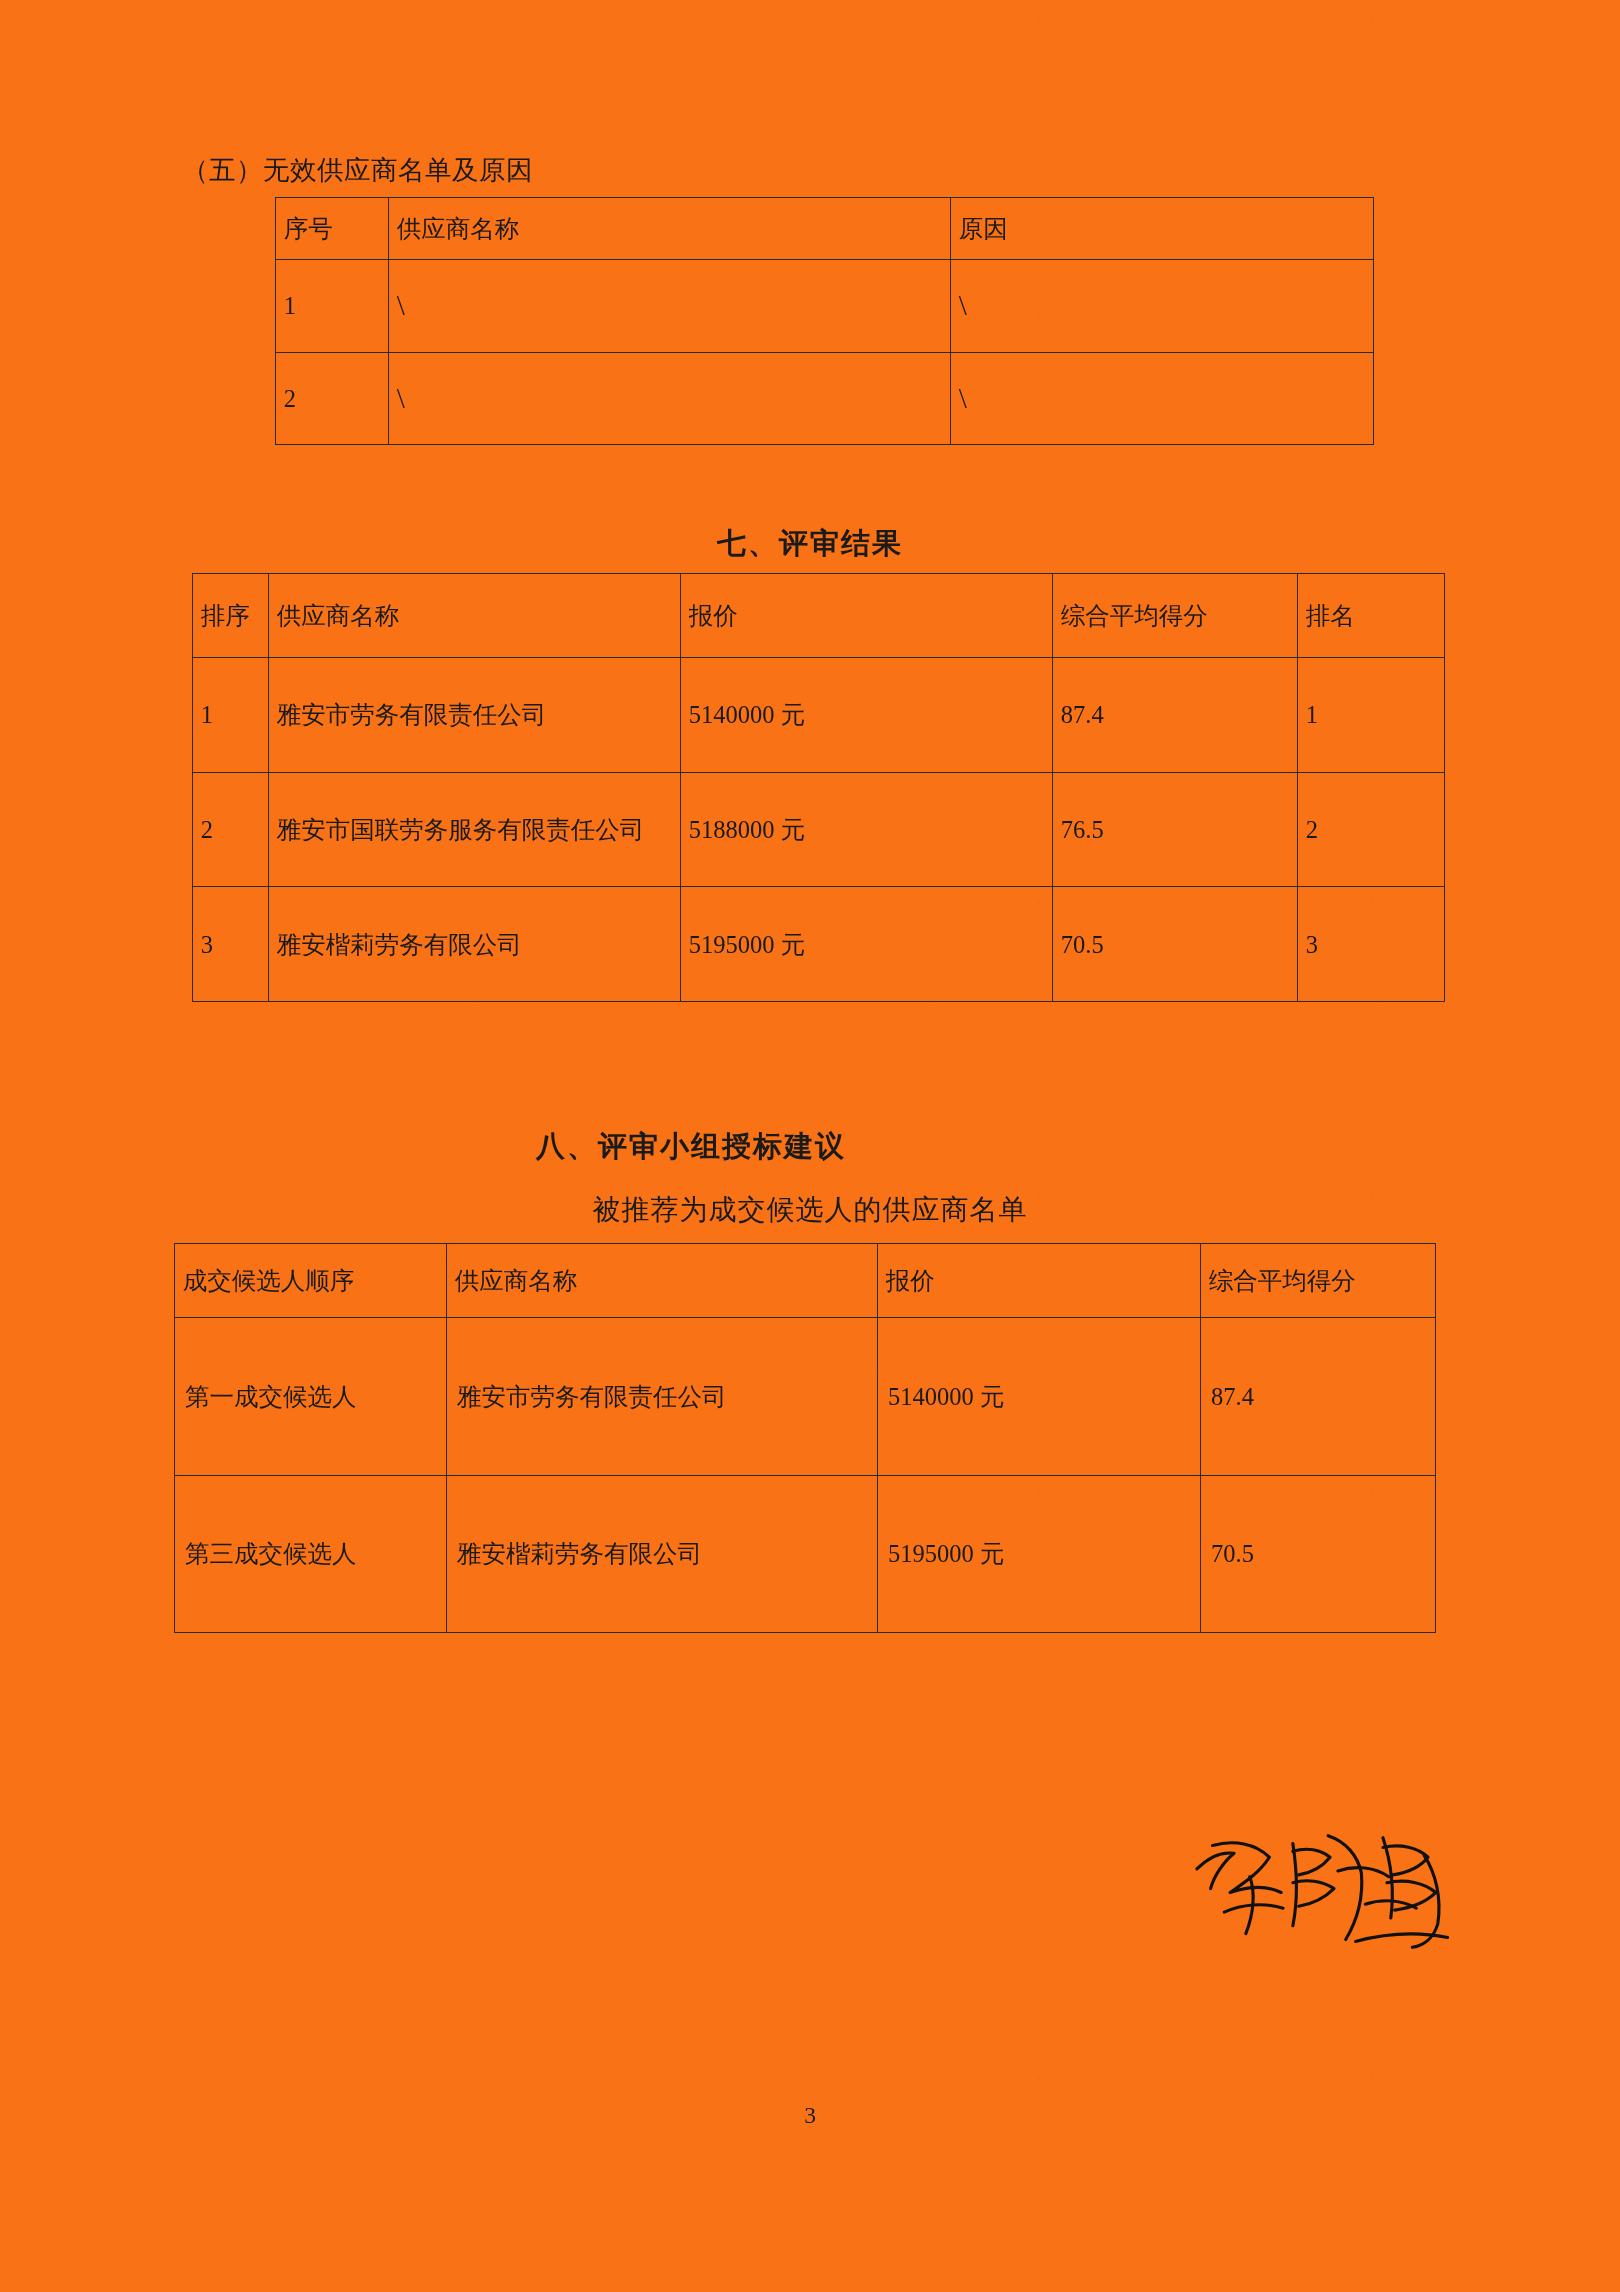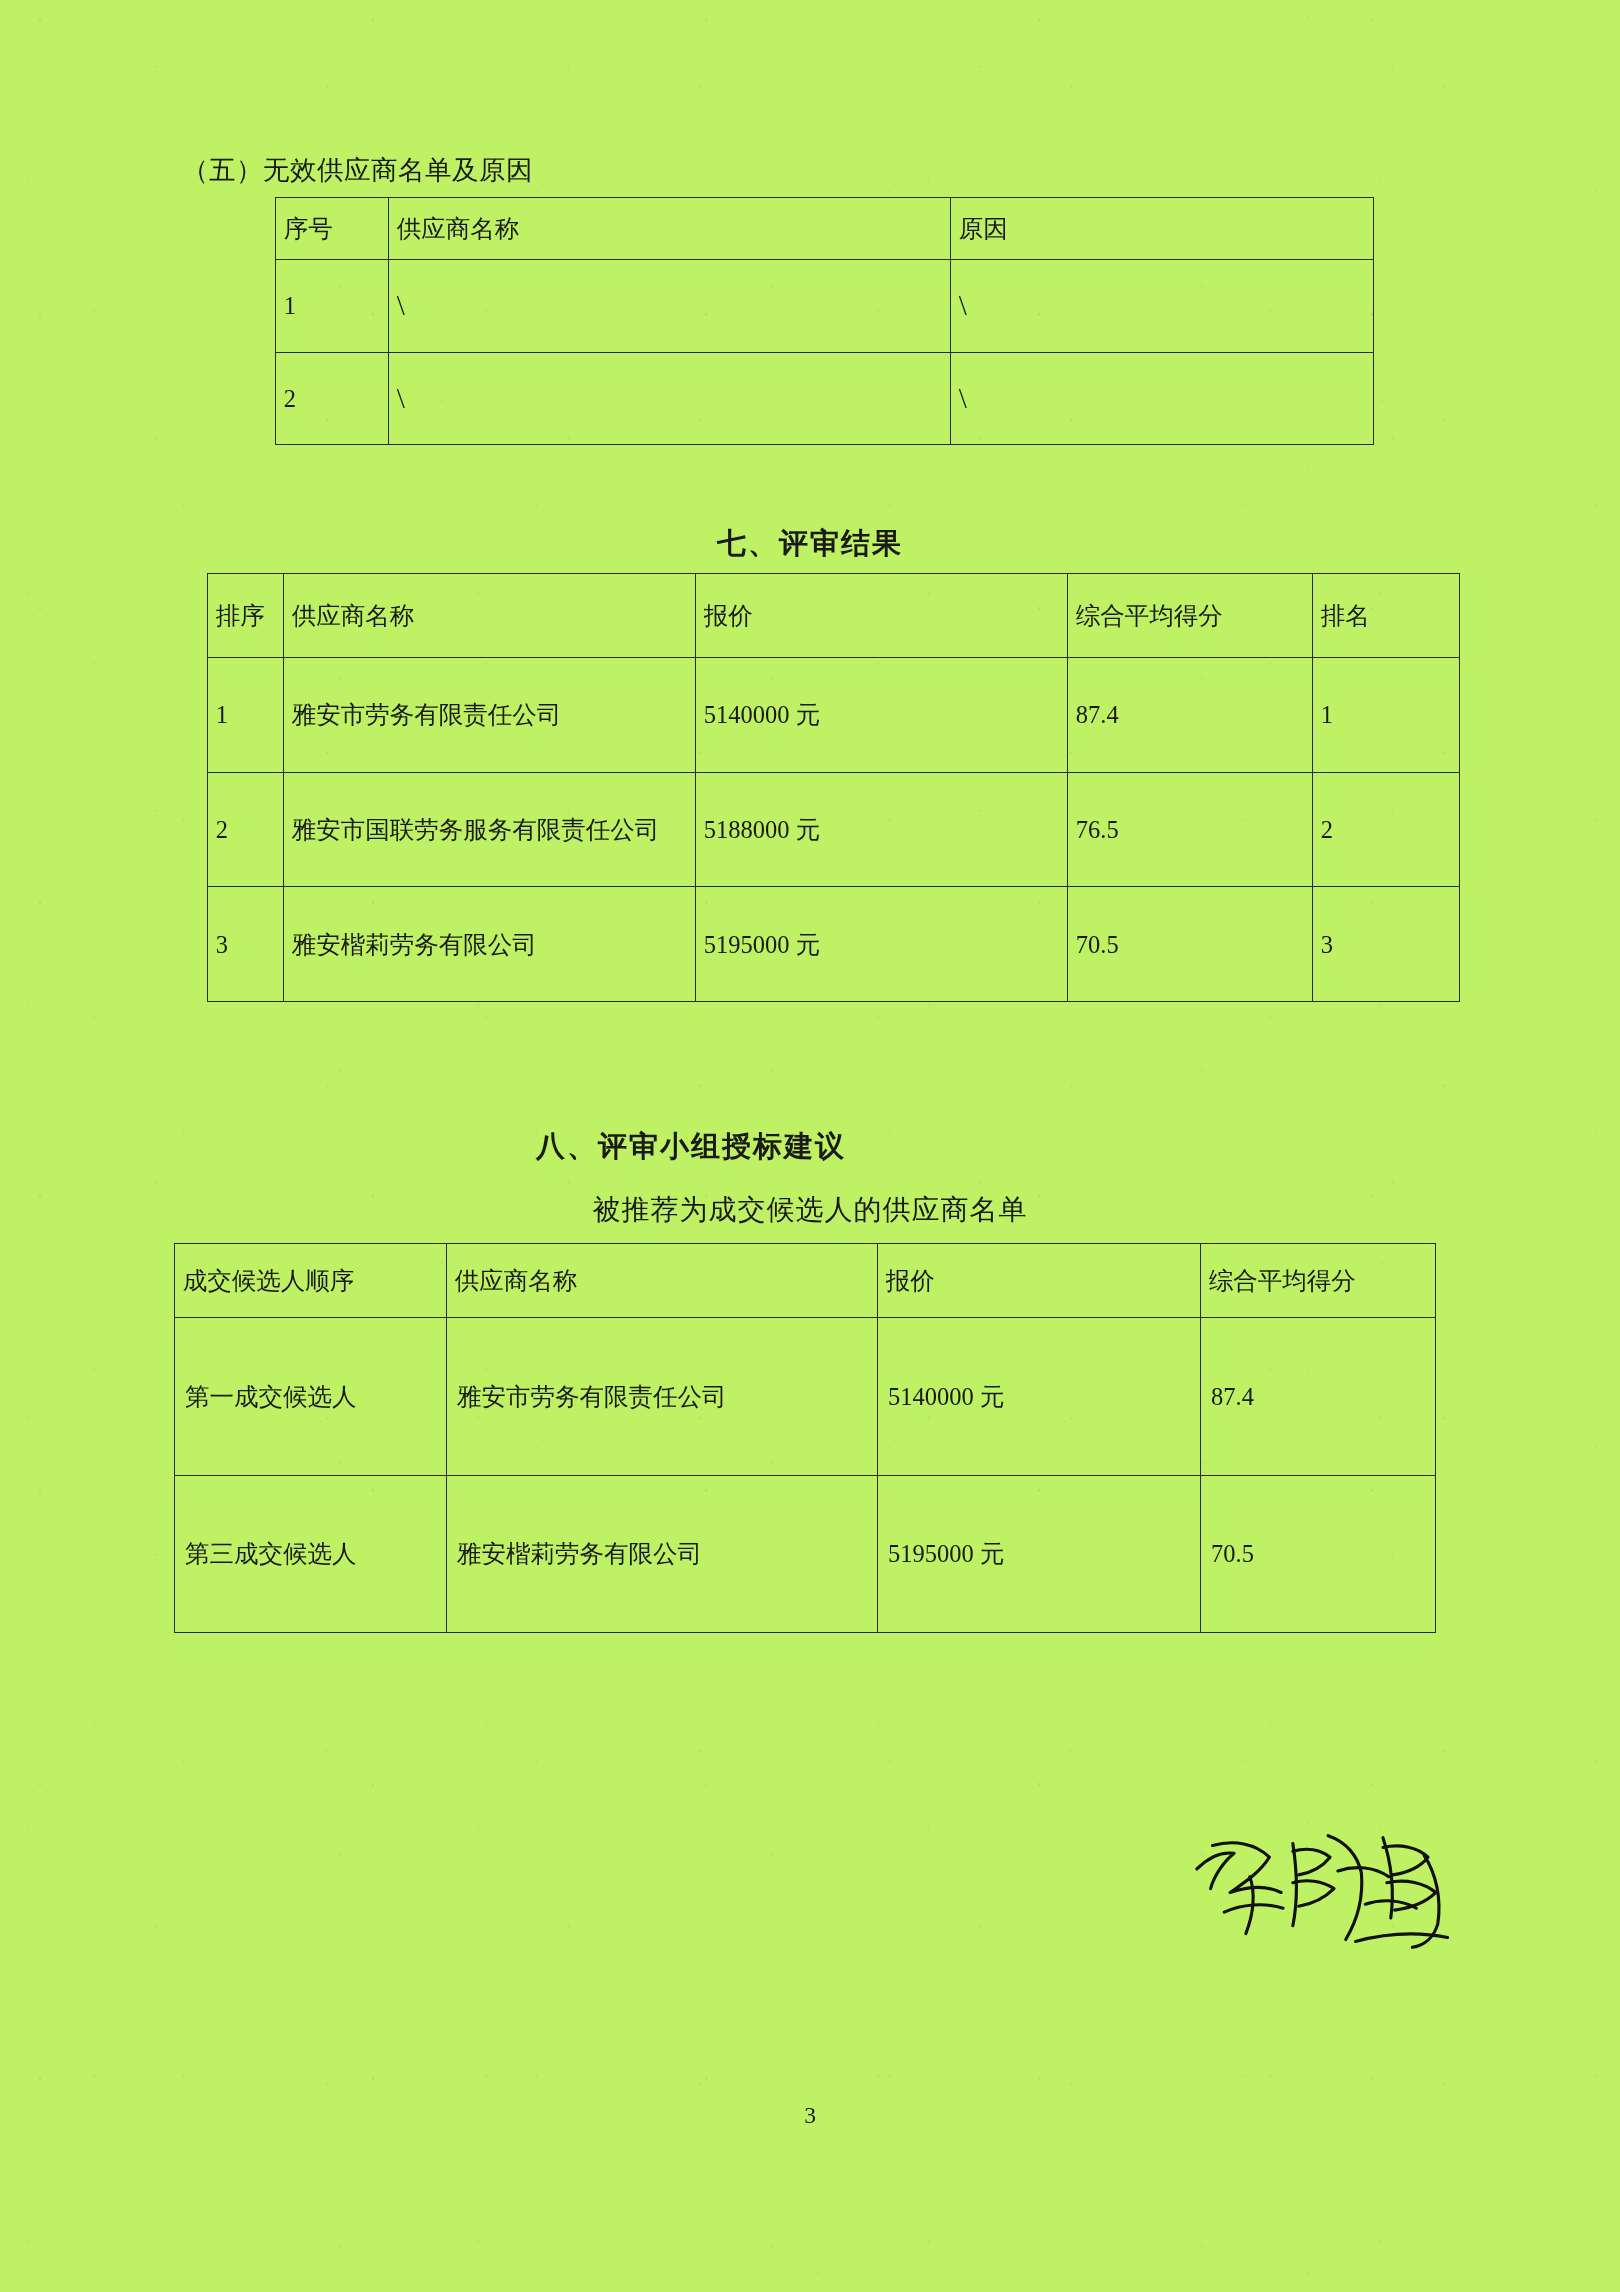--- a/index.html
+++ b/index.html
@@ -20,7 +20,7 @@
     top: 0; left: 0;
     width: 1620px;
     height: 2293px;
-    background: #bef264;
+    background: #f97316;
   }
   
   .speckle {

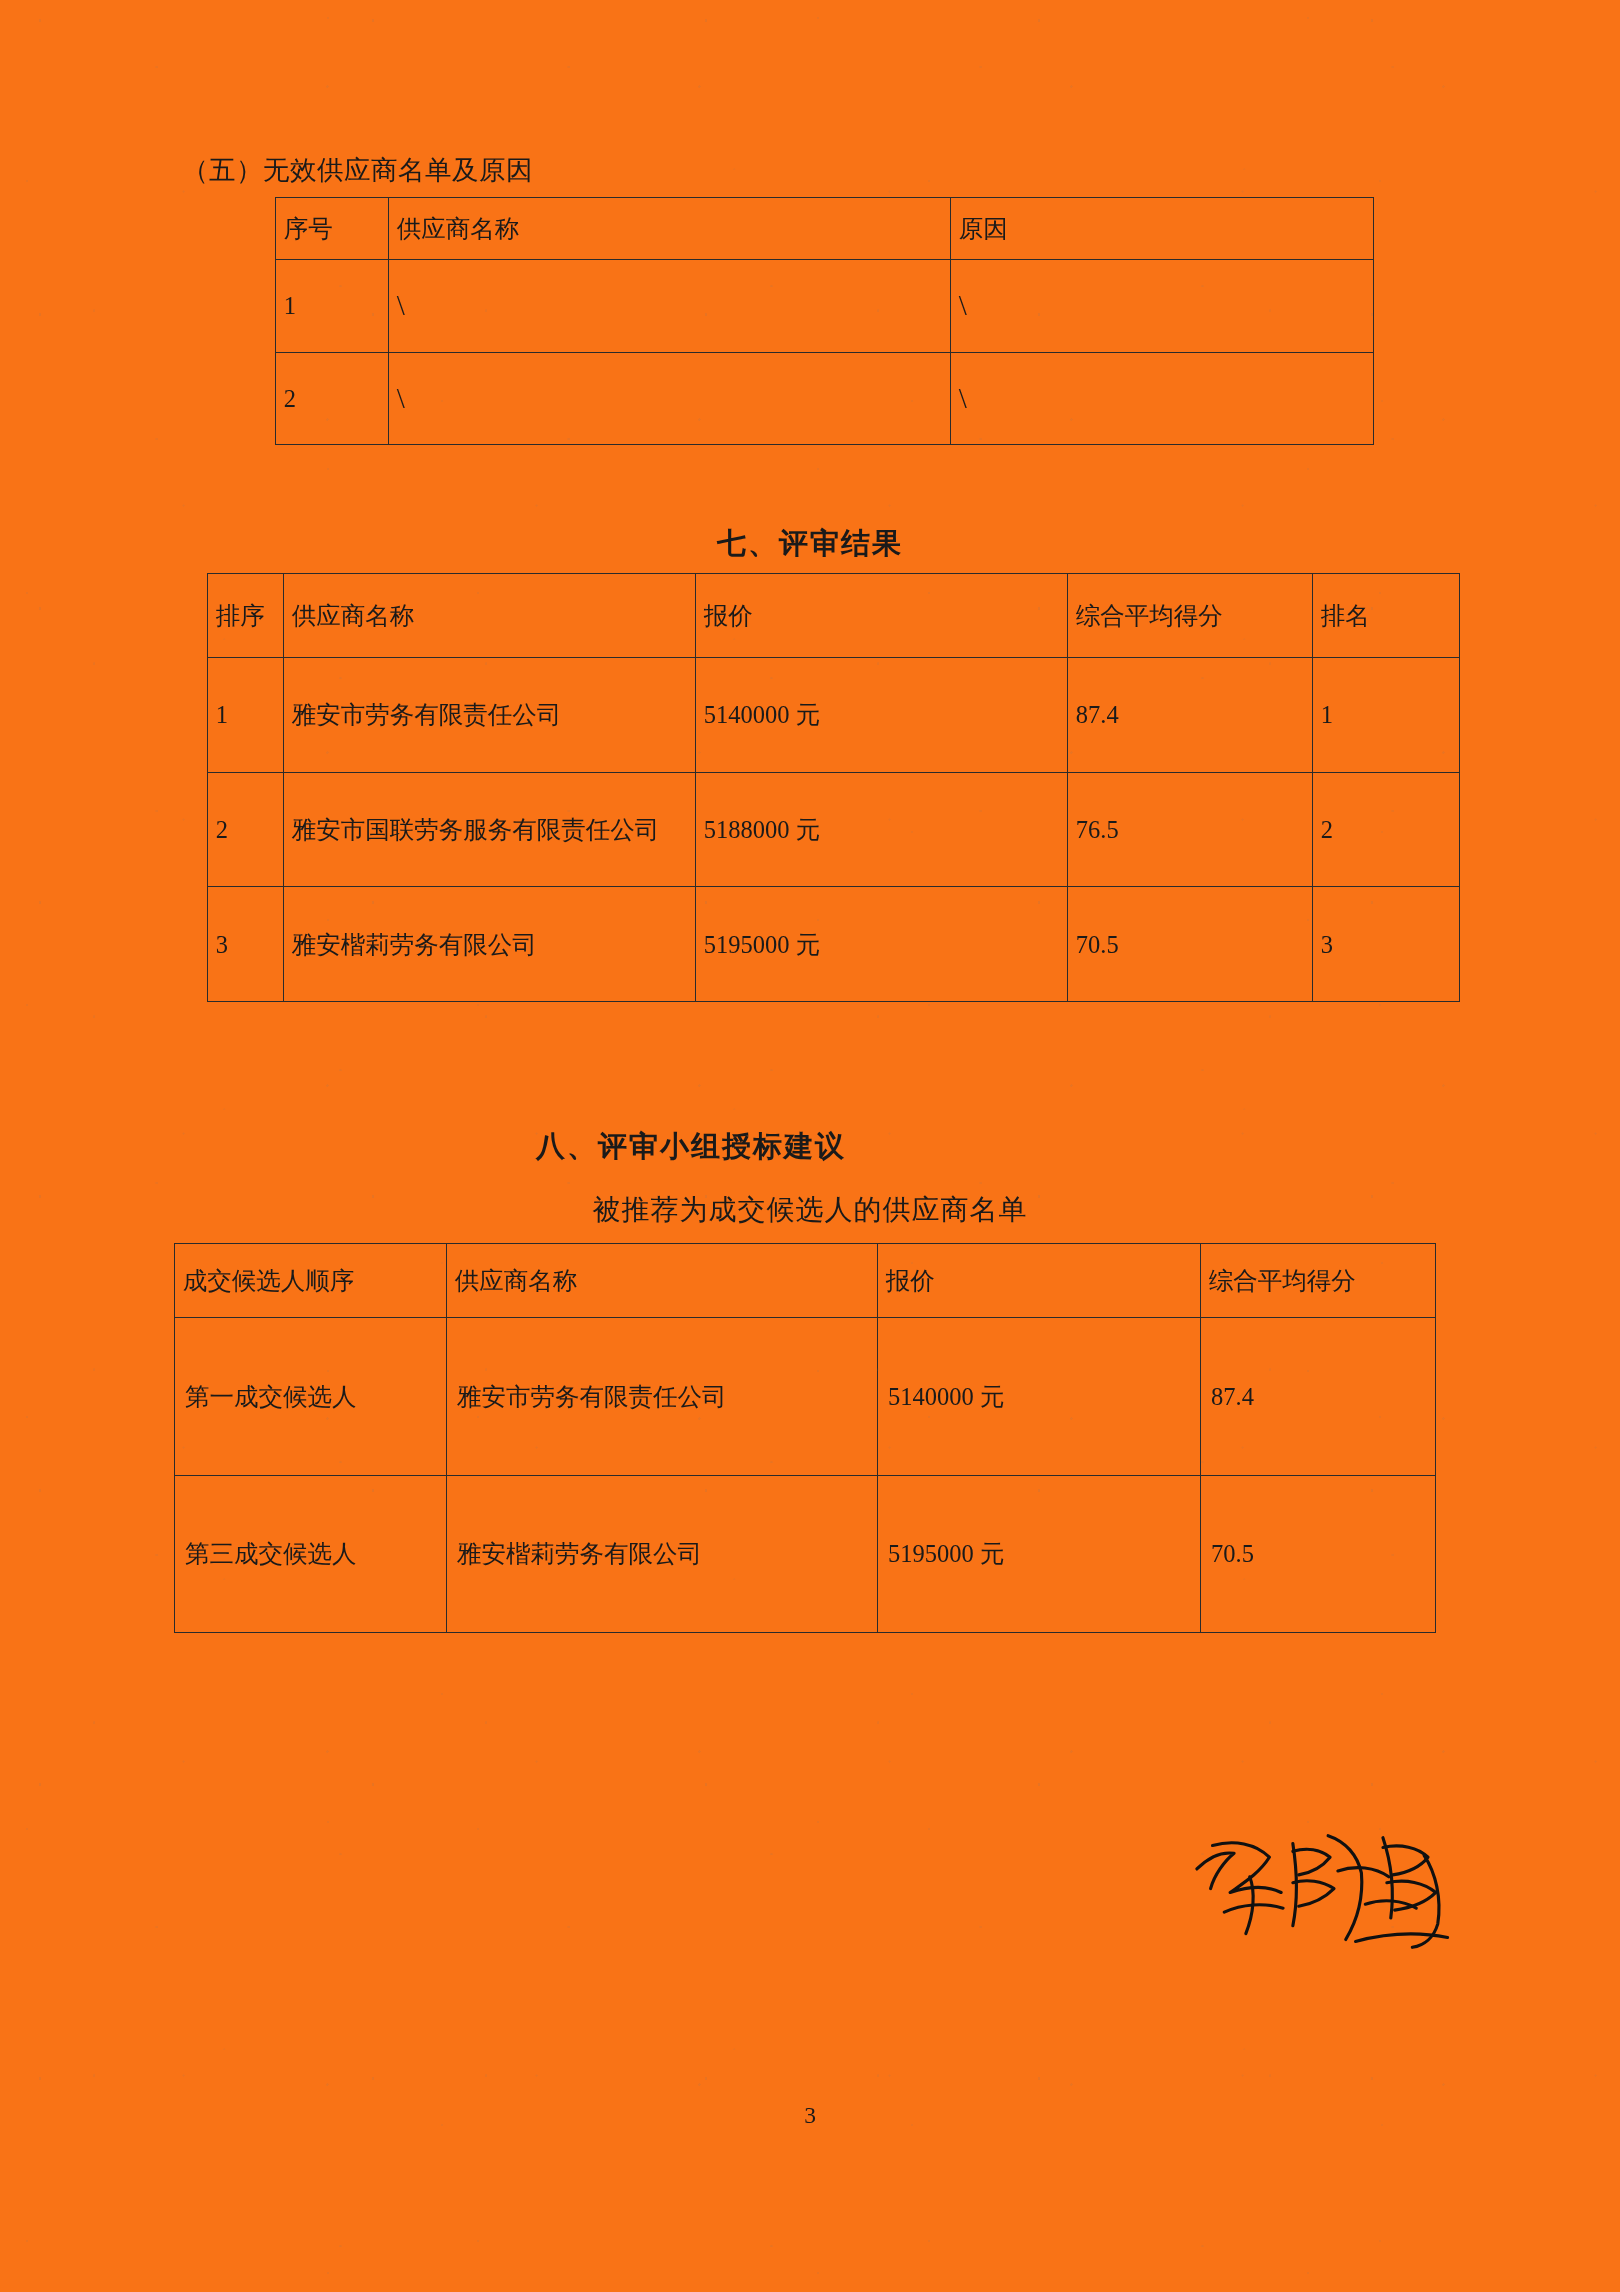--- a/index.html
+++ b/index.html
@@ -96,7 +96,7 @@
   #t1 tr.body td { height: 80px; }
 
   
-  #t2 { position: absolute; left: 207px; top: 573px; width: 1253px; border-radius: 14px; }
+  #t2 { position: absolute; left: 192px; top: 573px; width: 1253px; border-radius: 14px; }
   #t2 tr.hdr td { height: 71px; }
   #t2 tr.body td { height: 102px; }
 

